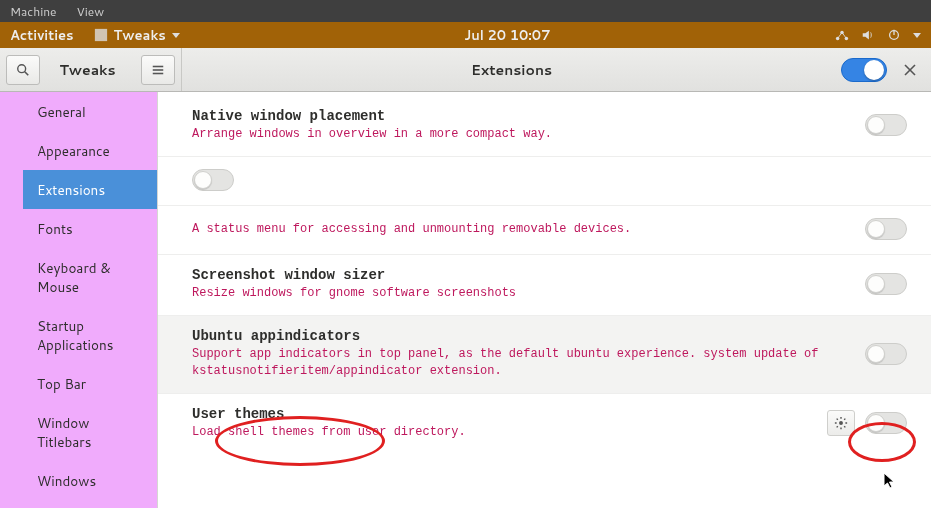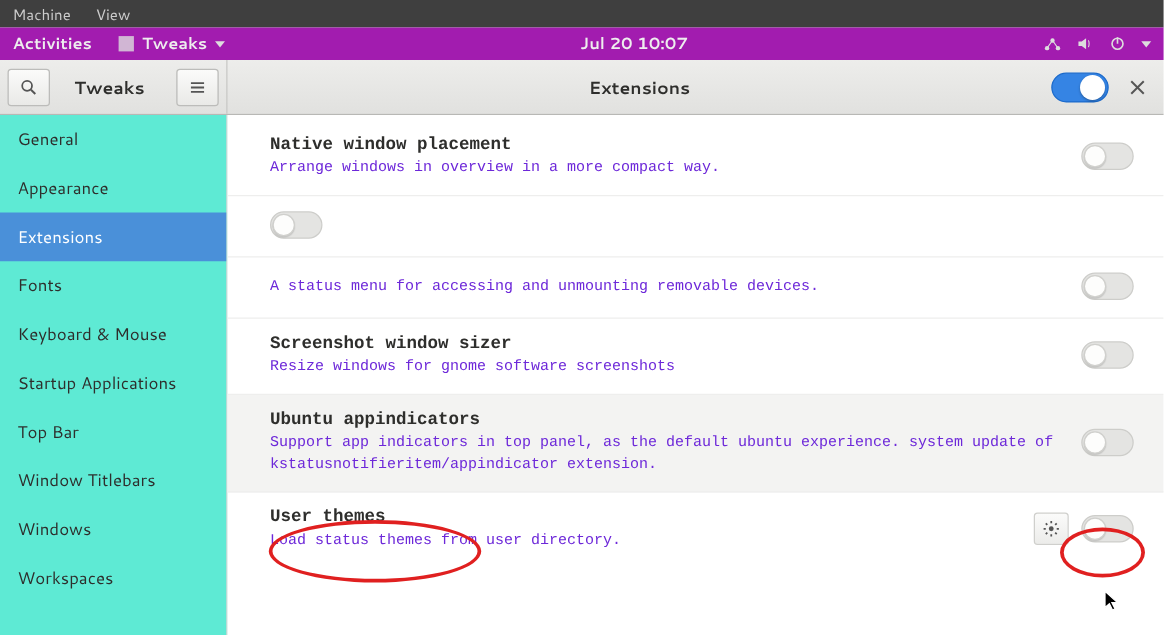--- a/index.html
+++ b/index.html
@@ -8,7 +8,7 @@
 .vm-bar { background: #3f3f3f; color: #ccc; height: 22px; display: flex; align-items: center; padding: 0 10px; gap: 20px; font-size: 12px; }
 .vm-bar span { cursor: default; }
 
-.top-panel { background: #a21caf; color: #eee; height: 26px; display: flex; align-items: center; justify-content: space-between; padding: 0 10px; font-size: 13px; font-weight: 600; }
+.top-panel { background: #a16207; color: #eee; height: 26px; display: flex; align-items: center; justify-content: space-between; padding: 0 10px; font-size: 13px; font-weight: 600; }
 .panel-left { display: flex; align-items: center; gap: 20px; }
 .panel-left .app { display: flex; align-items: center; gap: 6px; }
 .panel-center { font-weight: 700; }

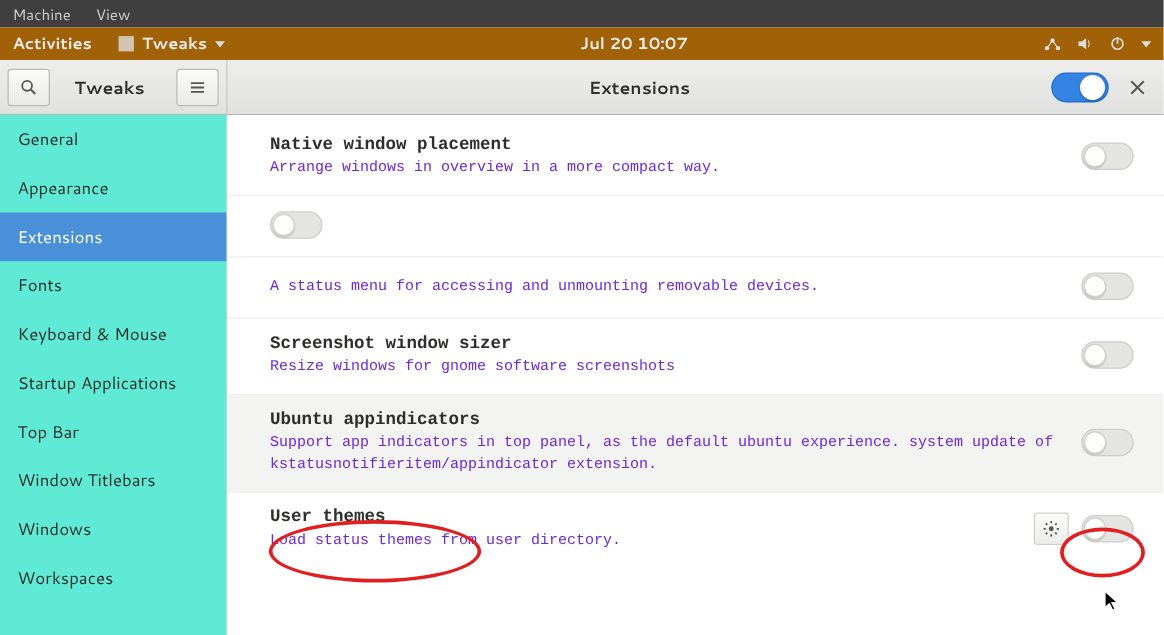--- a/index.html
+++ b/index.html
@@ -28,7 +28,7 @@
 .master-switch .thumb { width: 20px; height: 20px; border-radius: 50%; background: #fff; position: absolute; right: 2px; top: 1px; box-shadow: 0 1px 2px rgba(0,0,0,0.3); }
 
 .body { display: flex; height: calc(100% - 44px); }
-.sidebar { width: 182px; border-right: 1px solid #d6d6d3; background: #5eead4; }
+.sidebar { width: 158px; border-right: 1px solid #d6d6d3; background: #f0abfc; padding-left: 23px; }
 .sidebar .item { padding: 10px 14px; font-size: 13.5px; color: #2e2e2c; border-bottom: 0; cursor: default; }
 .sidebar .item.active { background: #4a90d9; color: #fff; }
 

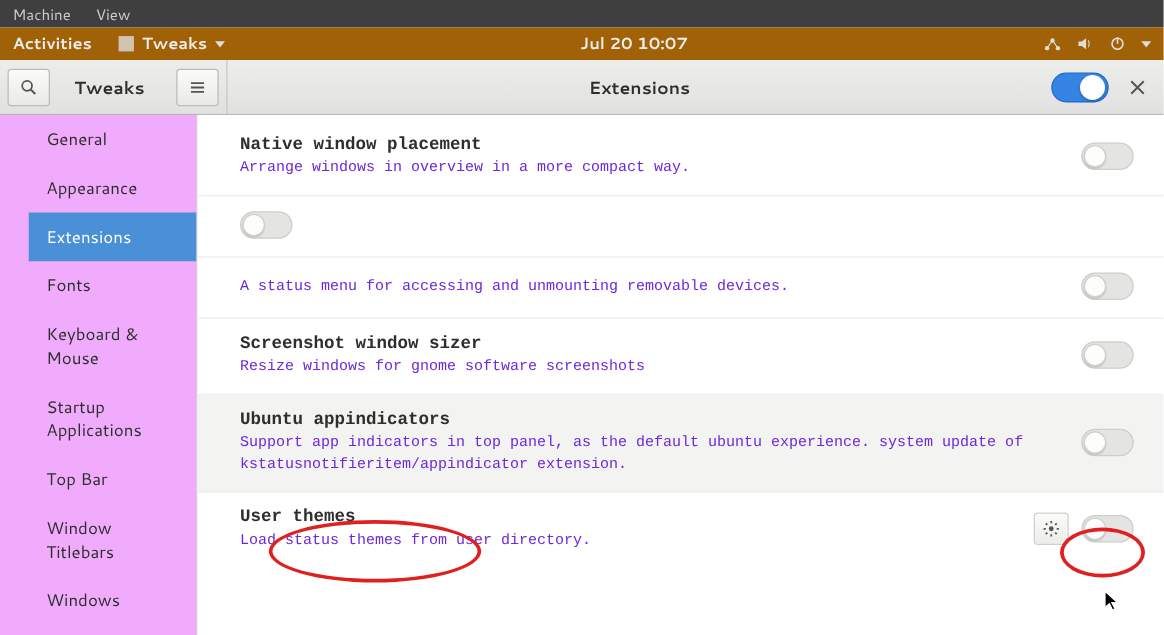--- a/index.html
+++ b/index.html
@@ -37,7 +37,7 @@
 .ext-row.last { border-bottom: none; gap: 43px; }
 .ext-text { flex: 1; }
 .ext-title { font-weight: 700; font-size: 14px; color: #2e2e2c; margin-bottom: 2px; }
-.ext-desc { font-size: 12px; color: #6d28d9; line-height: 1.35; }
+.ext-desc { font-size: 12px; color: #be185d; line-height: 1.35; }
 .ext-row.highlighted { background: #f3f3f2; }
 .ext-right { display:flex; align-items:center; gap:10px; }
 

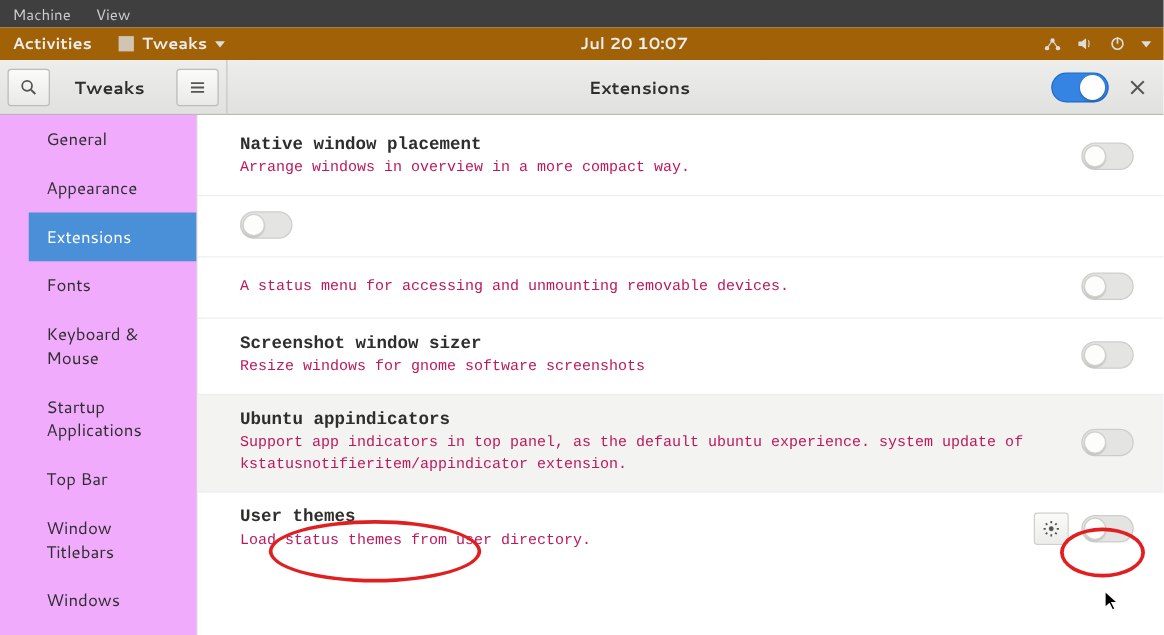--- a/index.html
+++ b/index.html
@@ -188,7 +188,7 @@
         <div class="ext-row last">
           <div class="ext-text">
             <div class="ext-title">User themes</div>
-            <div class="ext-desc">Load status themes from user directory.</div>
+            <div class="ext-desc">Load shell themes from user directory.</div>
           </div>
           <div class="ext-right">
             <div class="gear-btn">

